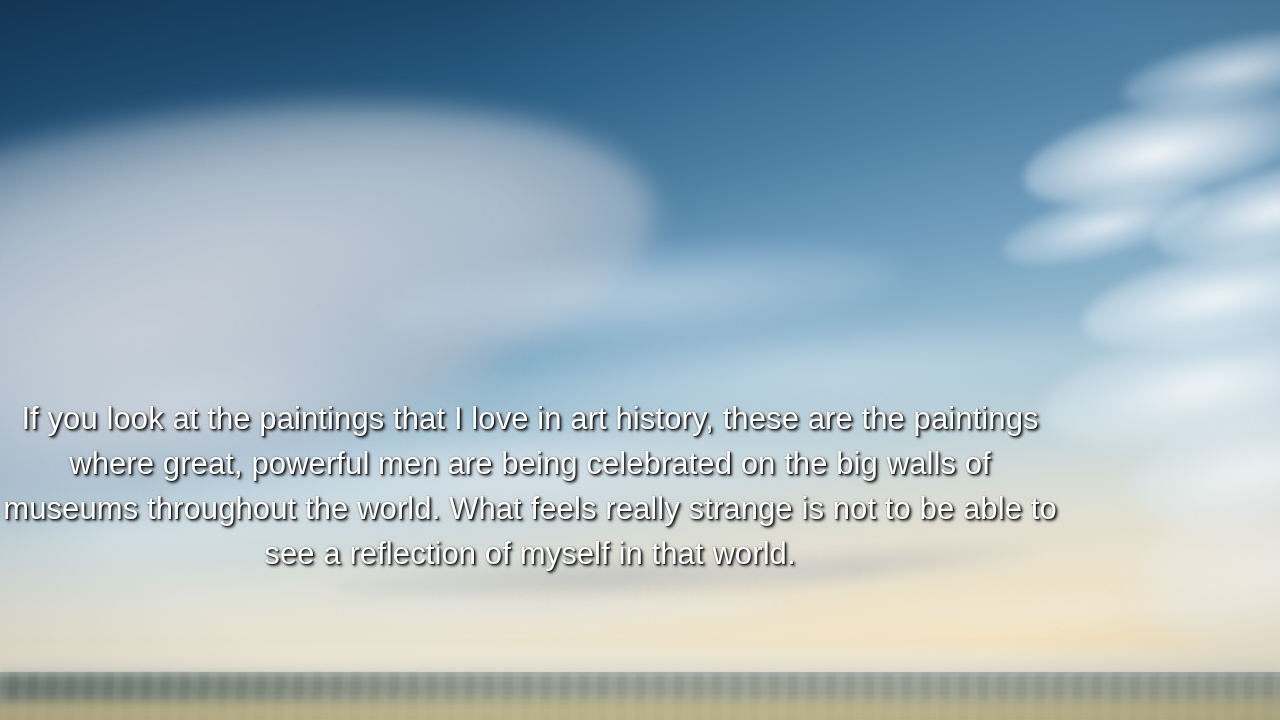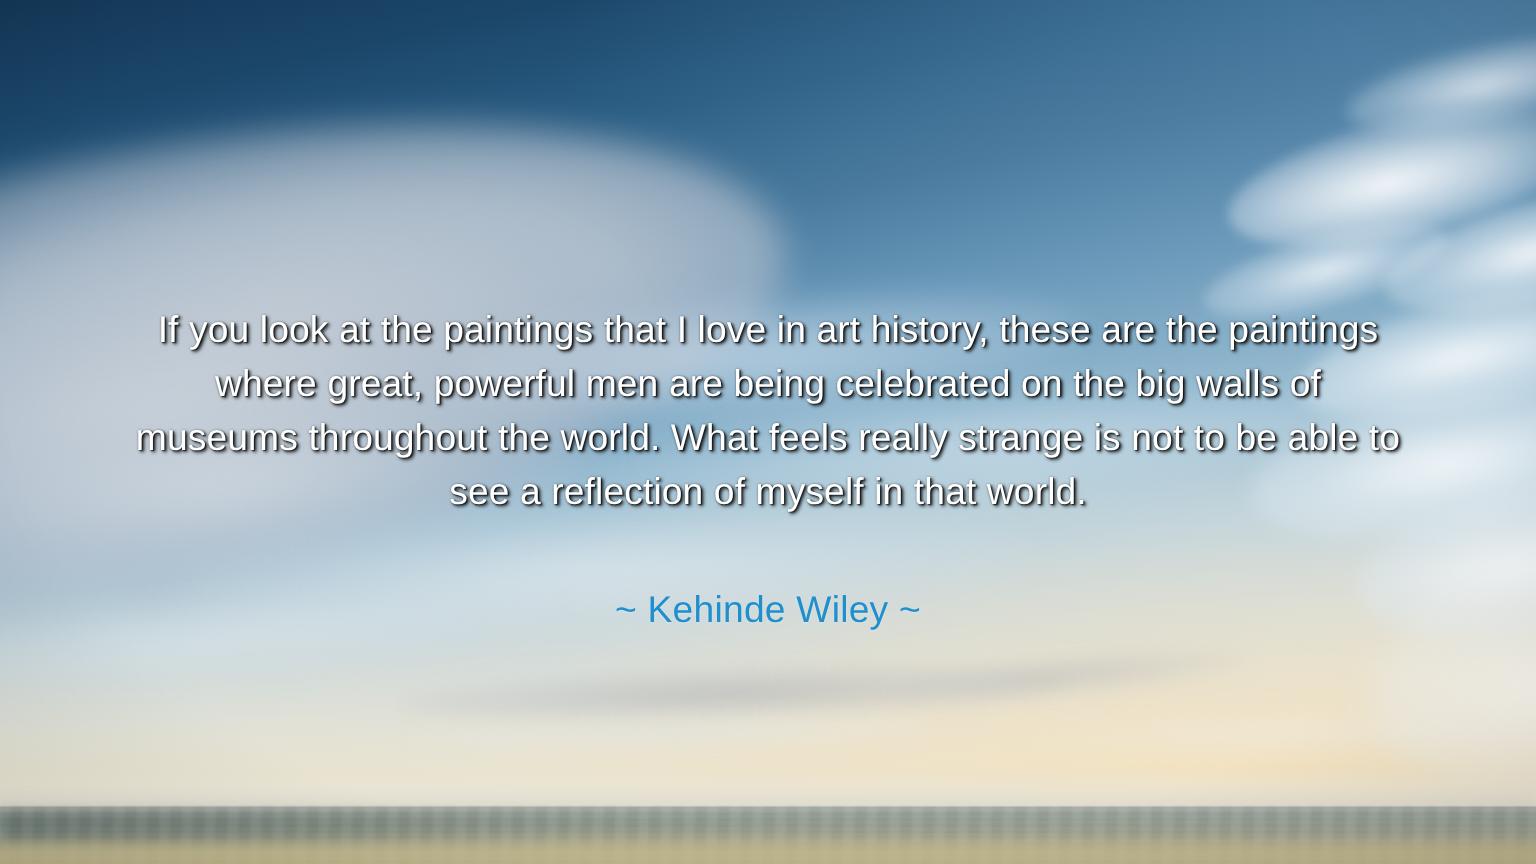--- a/index.html
+++ b/index.html
@@ -395,7 +395,7 @@
     position: absolute;
     inset: 0;
     display: flex;
-    flex-direction: column;
+    flex-direction: row;
     align-items: center;
     justify-content: flex-start;
     padding-top: 252px;

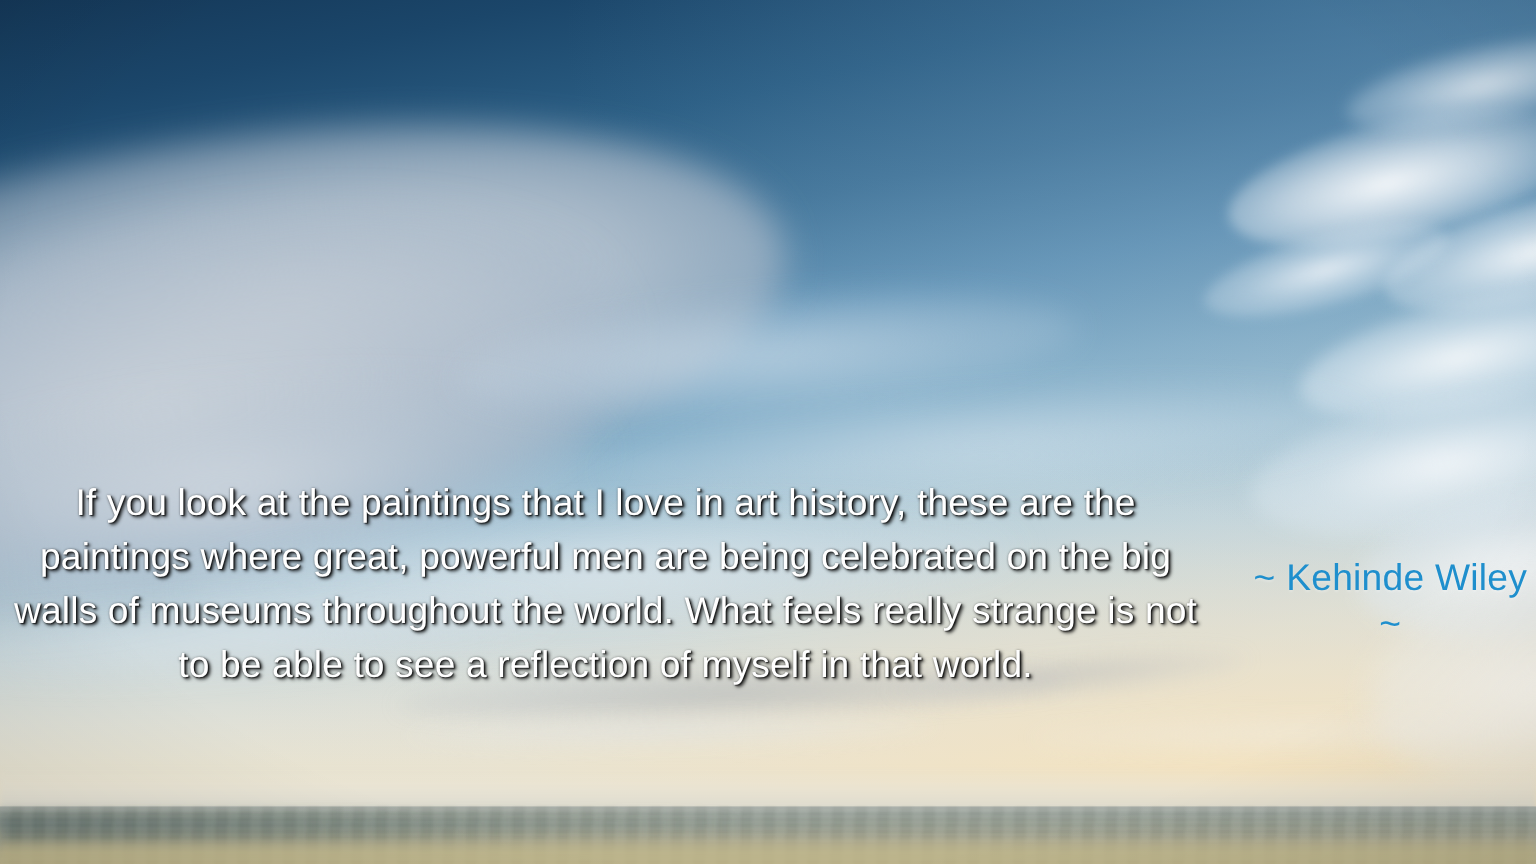--- a/index.html
+++ b/index.html
@@ -475,7 +475,6 @@
 
   <div class="overlay">
     <p class="quote-text">If you look at the paintings that I love in art history, these are the paintings where great, powerful men are being celebrated on the big walls of museums throughout the world. What feels really strange is not to be able to see a reflection of myself in that world.</p>
-    <p class="attribution">~ Kehinde Wiley ~</p>
   </div>
 
 </div>

